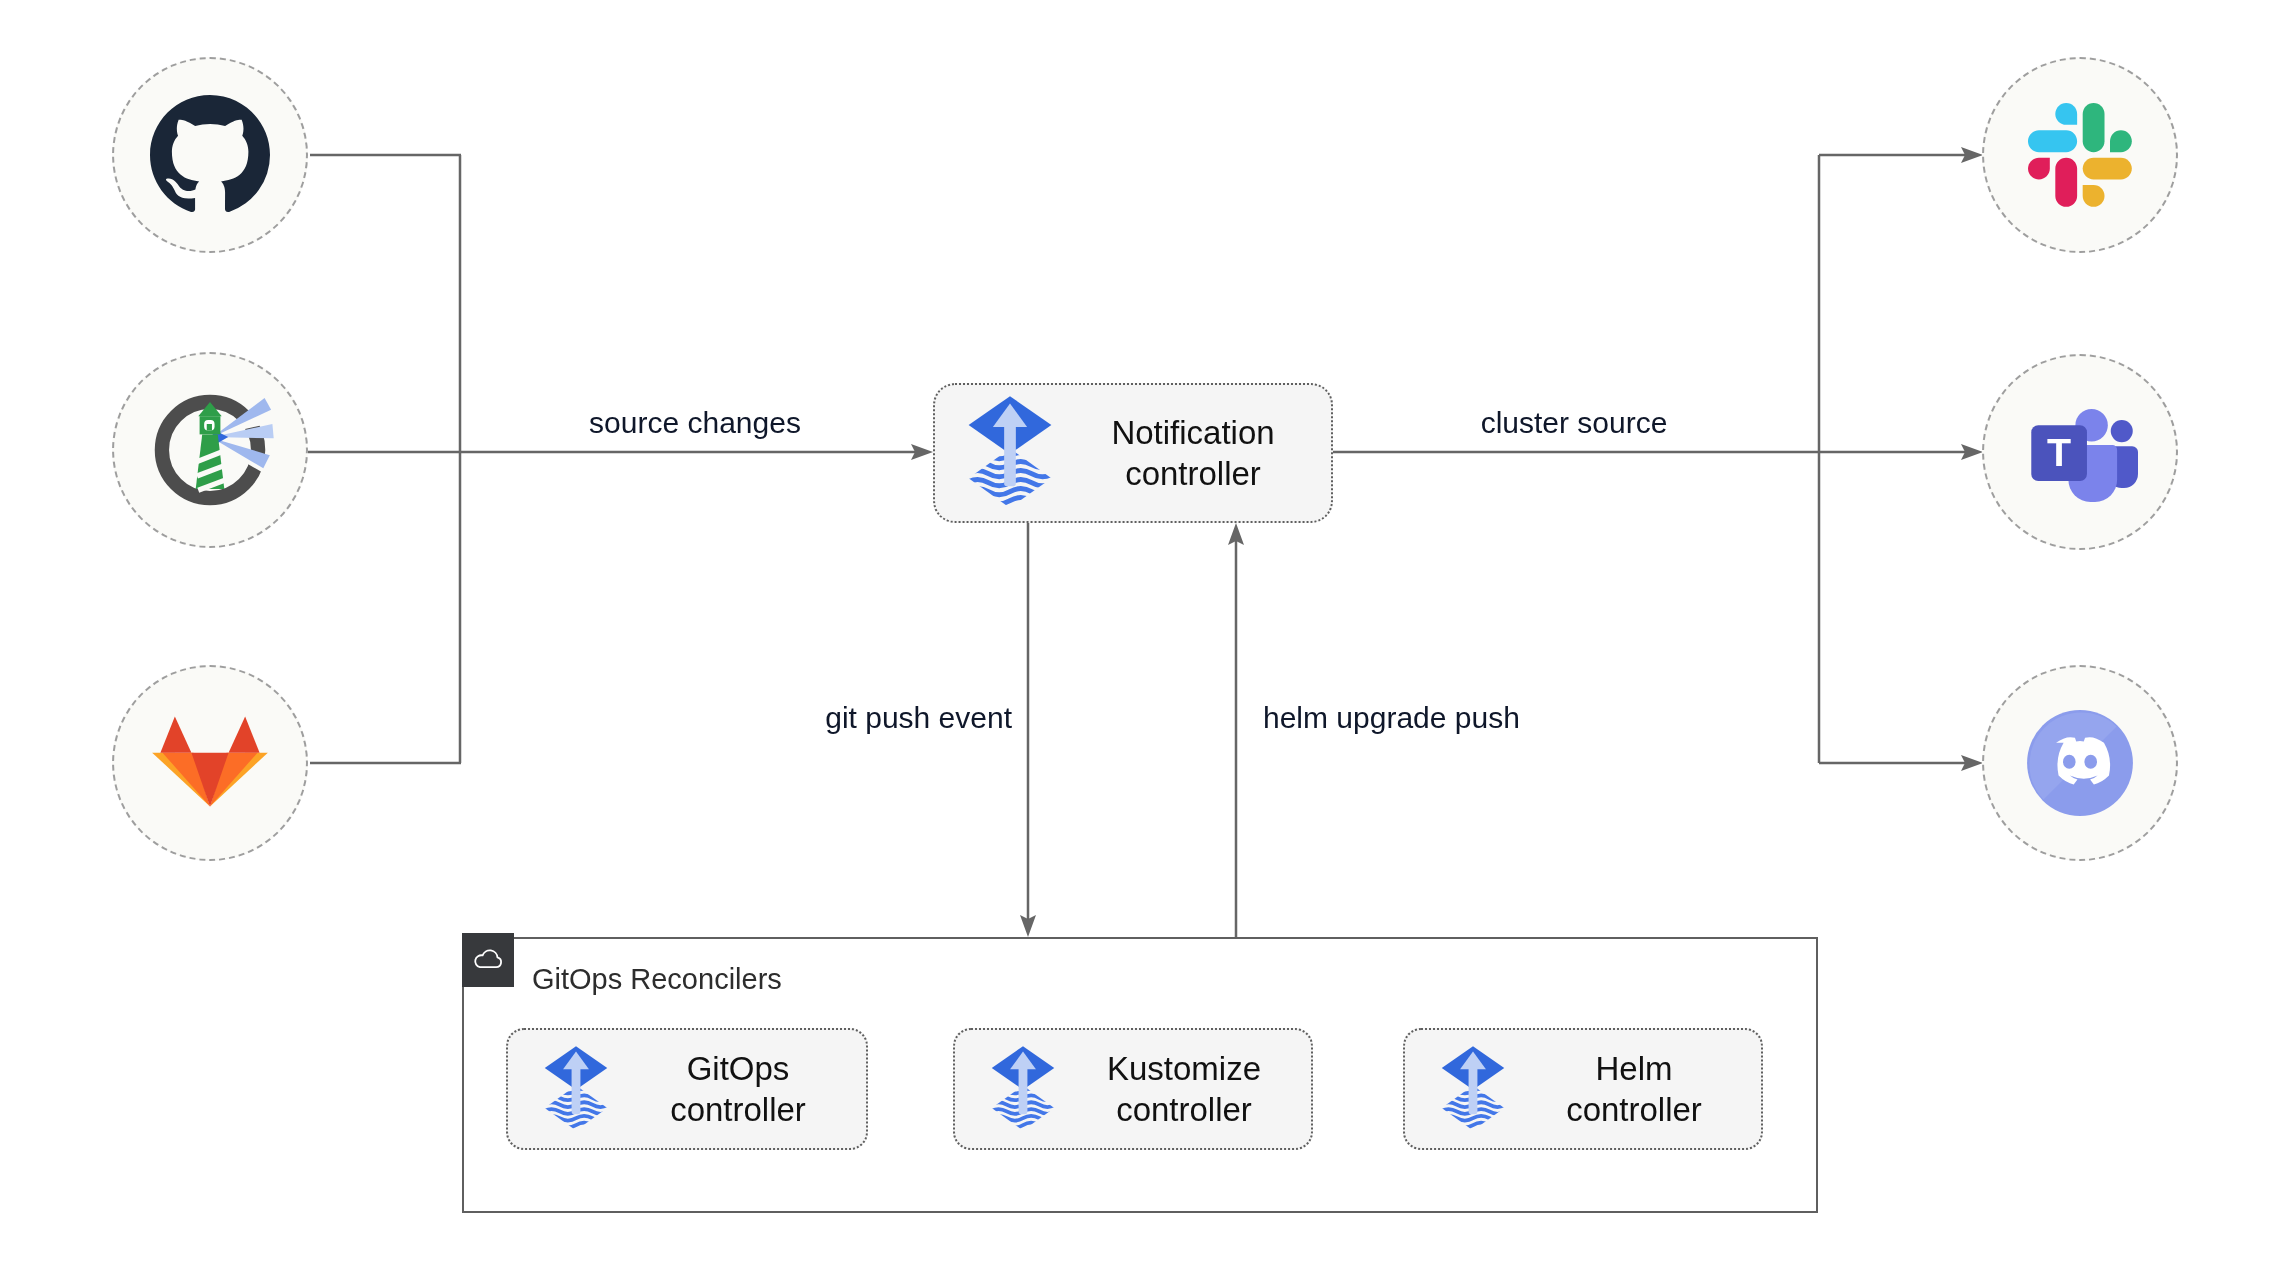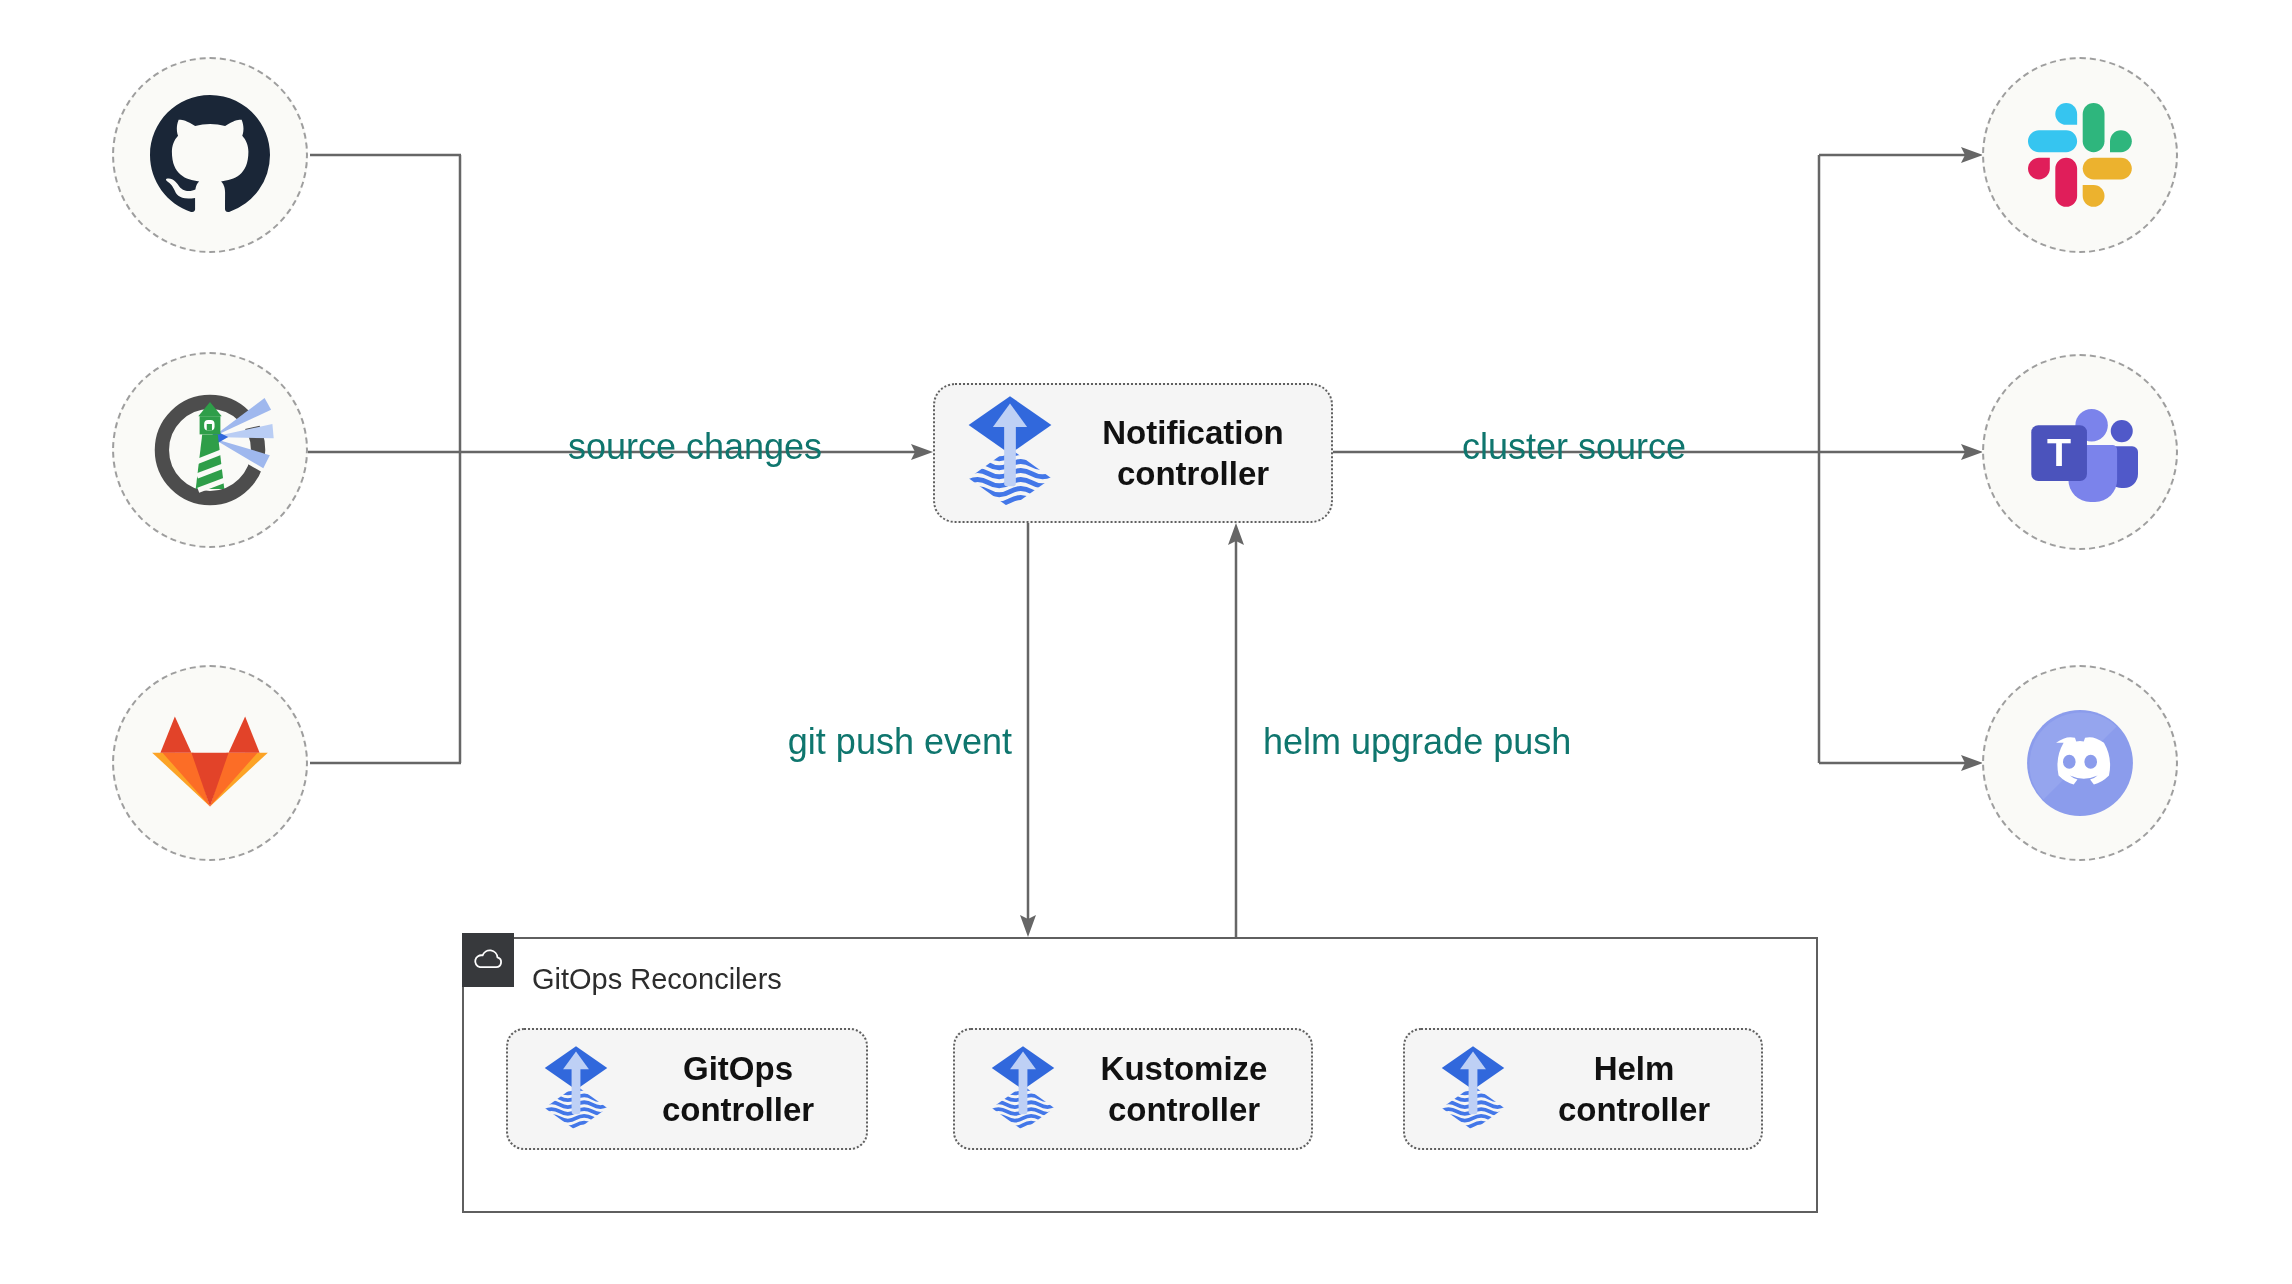--- a/index.html
+++ b/index.html
@@ -23,7 +23,7 @@
     font-weight:bold;
   }
   .edge-label{
-    position:absolute;color:#0f766e;font-size:36px;white-space:nowrap;margin-top:24px;
+    position:absolute;color:#0f172a;font-size:30px;white-space:nowrap;
   }
   .container-box{
     position:absolute;left:462px;top:937px;width:1356px;height:276px;

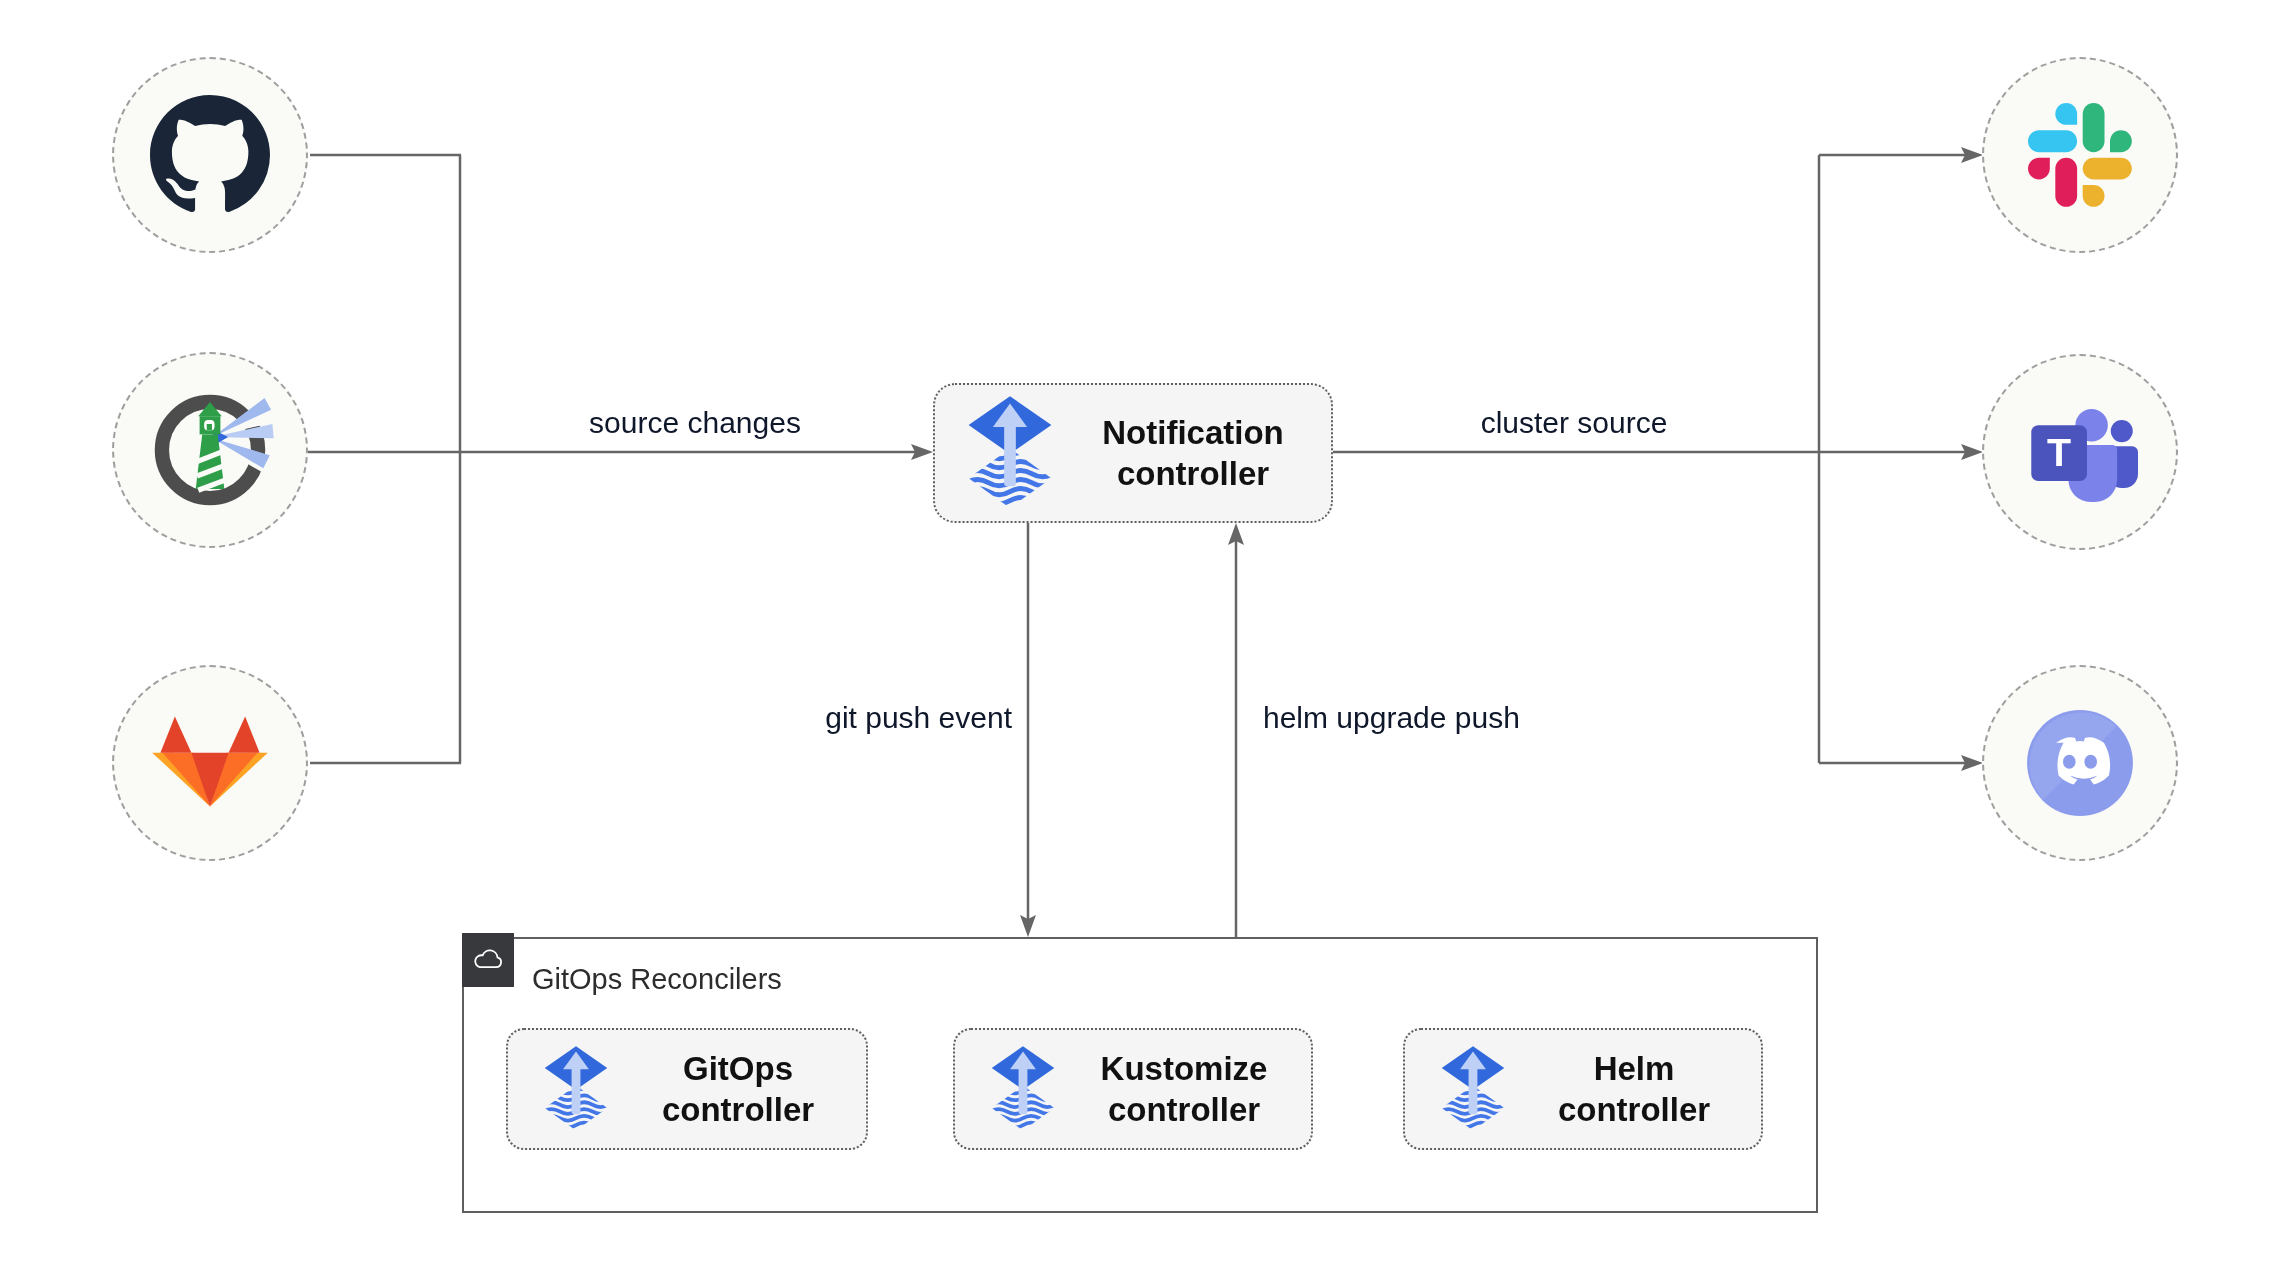--- a/index.html
+++ b/index.html
@@ -20,7 +20,6 @@
   .node-box .nb-label{
     flex:1;text-align:center;color:#111111;font-size:33px;line-height:1.25;
     padding:0 18px;
-    font-weight:bold;
   }
   .edge-label{
     position:absolute;color:#0f172a;font-size:30px;white-space:nowrap;

